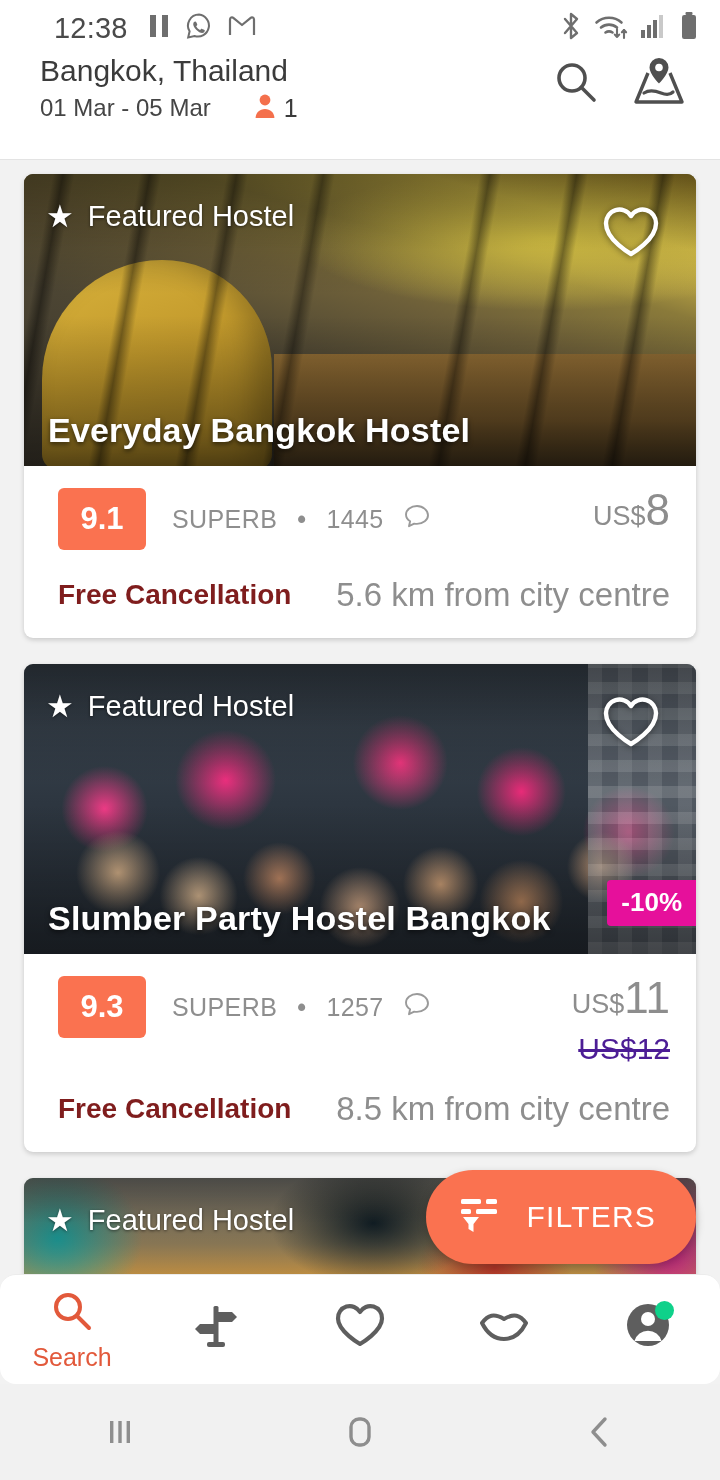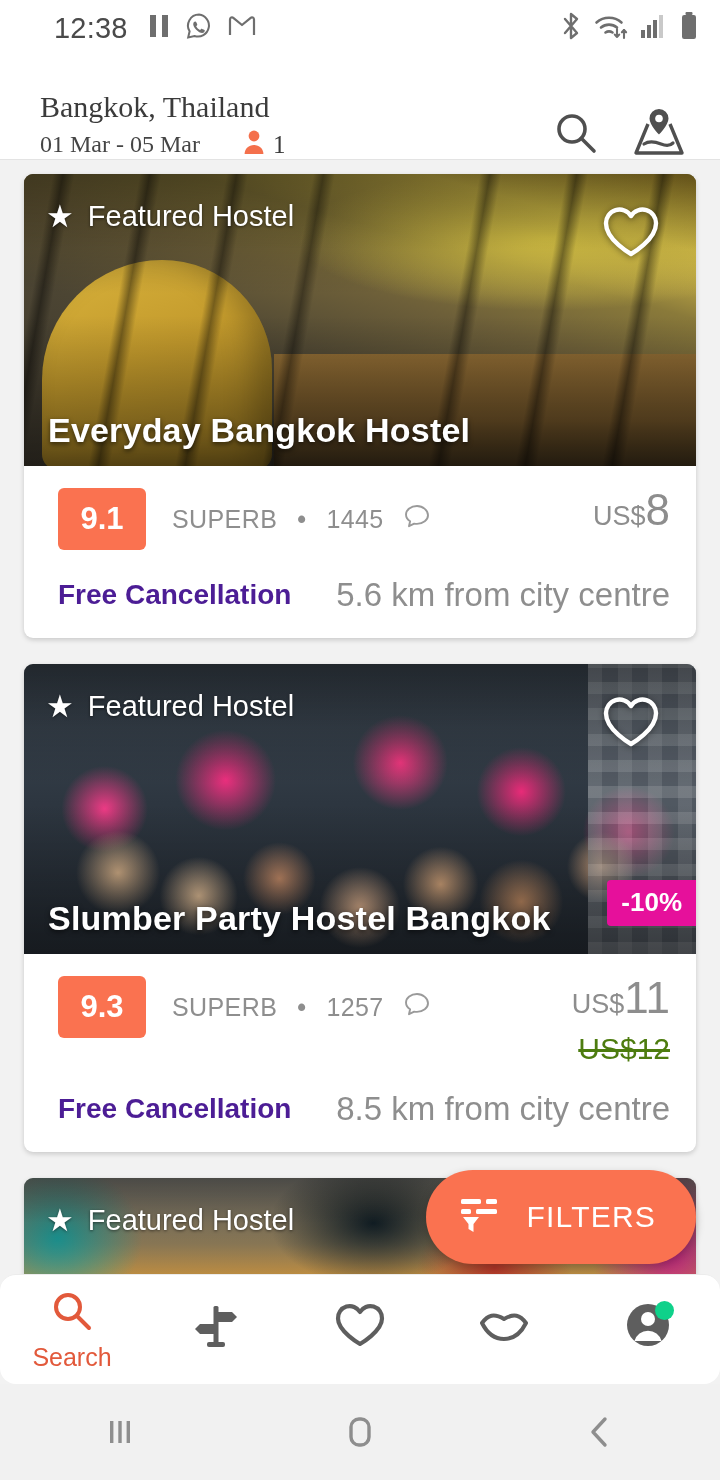--- a/index.html
+++ b/index.html
@@ -34,10 +34,9 @@
   .header {
     flex: 0 0 104px; height: 104px;
     background: #ffffff;
-    display: flex; align-items: flex-end;
+    display: flex; align-items: flex-start;
     padding: 0 34px 0 40px;
     border-bottom: 1px solid #e3e3e3;
-    font-family: Liberation Serif, serif;
   }
   .header-texts { display: flex; flex-direction: column; gap: 7px; }
   .header-title { font-size: 30px; color: #3b3b3b; line-height: 1; }

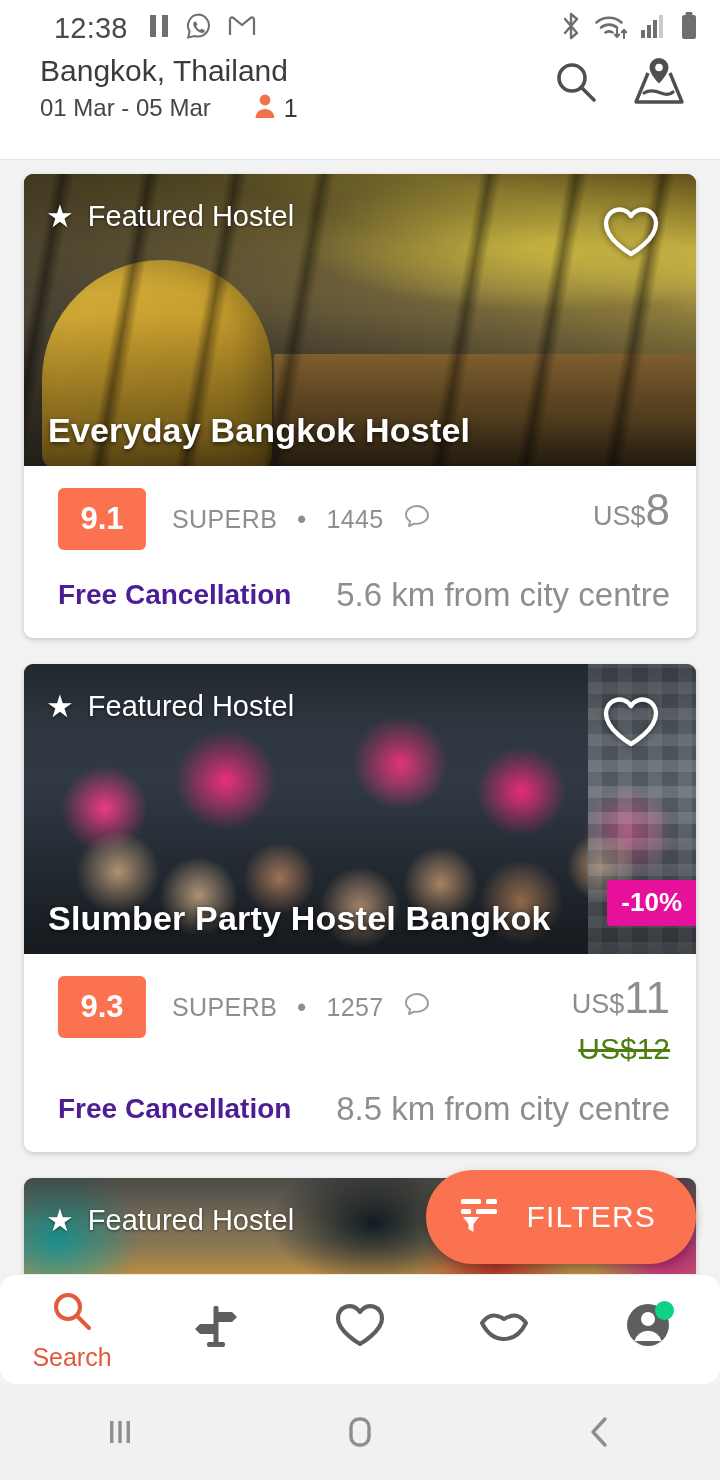--- a/index.html
+++ b/index.html
@@ -192,7 +192,7 @@
     text-decoration: line-through; margin-top: 14px; line-height: 1;
   }
   .info-row2 { display: flex; align-items: center; margin-top: 26px; }
-  .free-cancel { color: #4c1d95; font-size: 28px; font-weight: bold; }
+  .free-cancel { color: #7f1d1d; font-size: 28px; font-weight: bold; }
   .distance { color: #8e8e8e; font-size: 33px; margin-left: auto; }
 
   

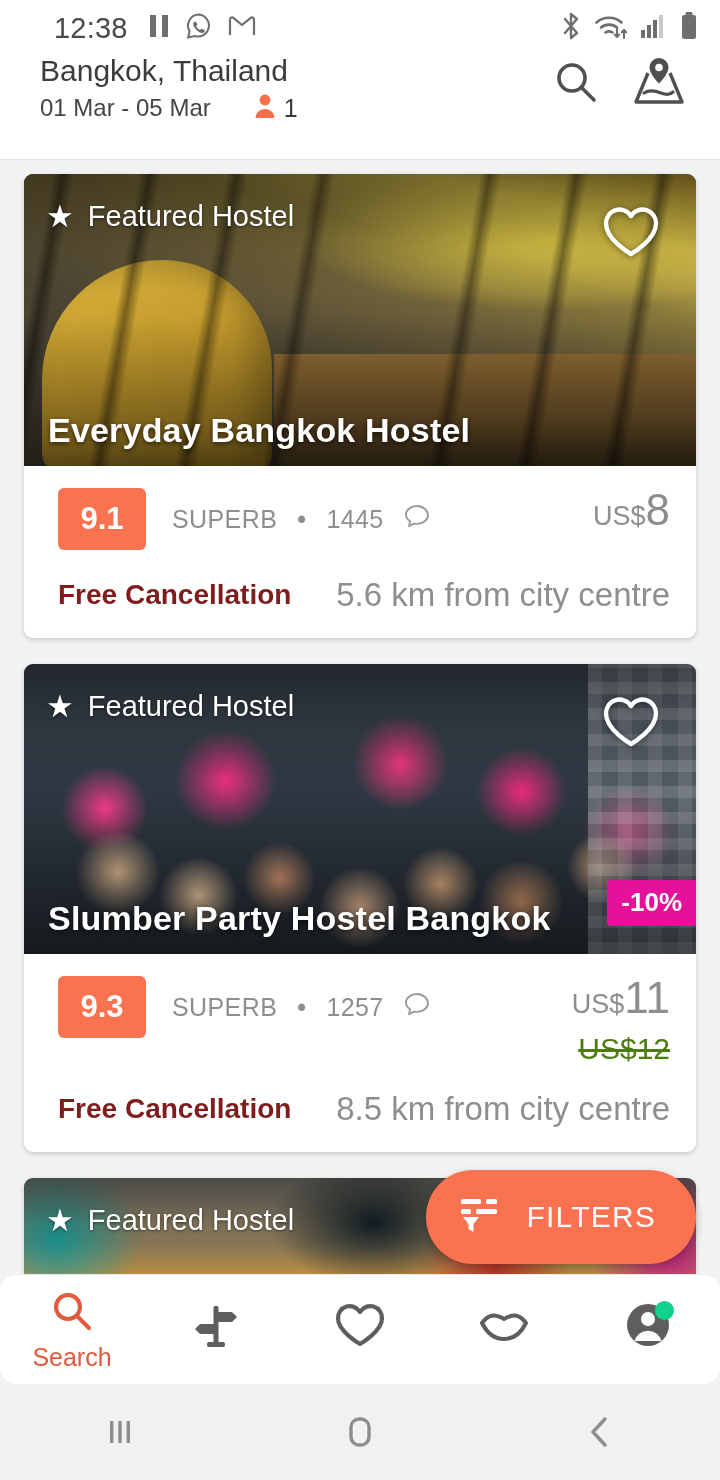--- a/index.html
+++ b/index.html
@@ -188,7 +188,7 @@
   .price-cur { font-size: 27px; }
   .price-amt { font-size: 44px; }
   .price-old {
-    font-size: 30px; color: #4d7c0f;
+    font-size: 30px; color: #4c1d95;
     text-decoration: line-through; margin-top: 14px; line-height: 1;
   }
   .info-row2 { display: flex; align-items: center; margin-top: 26px; }

